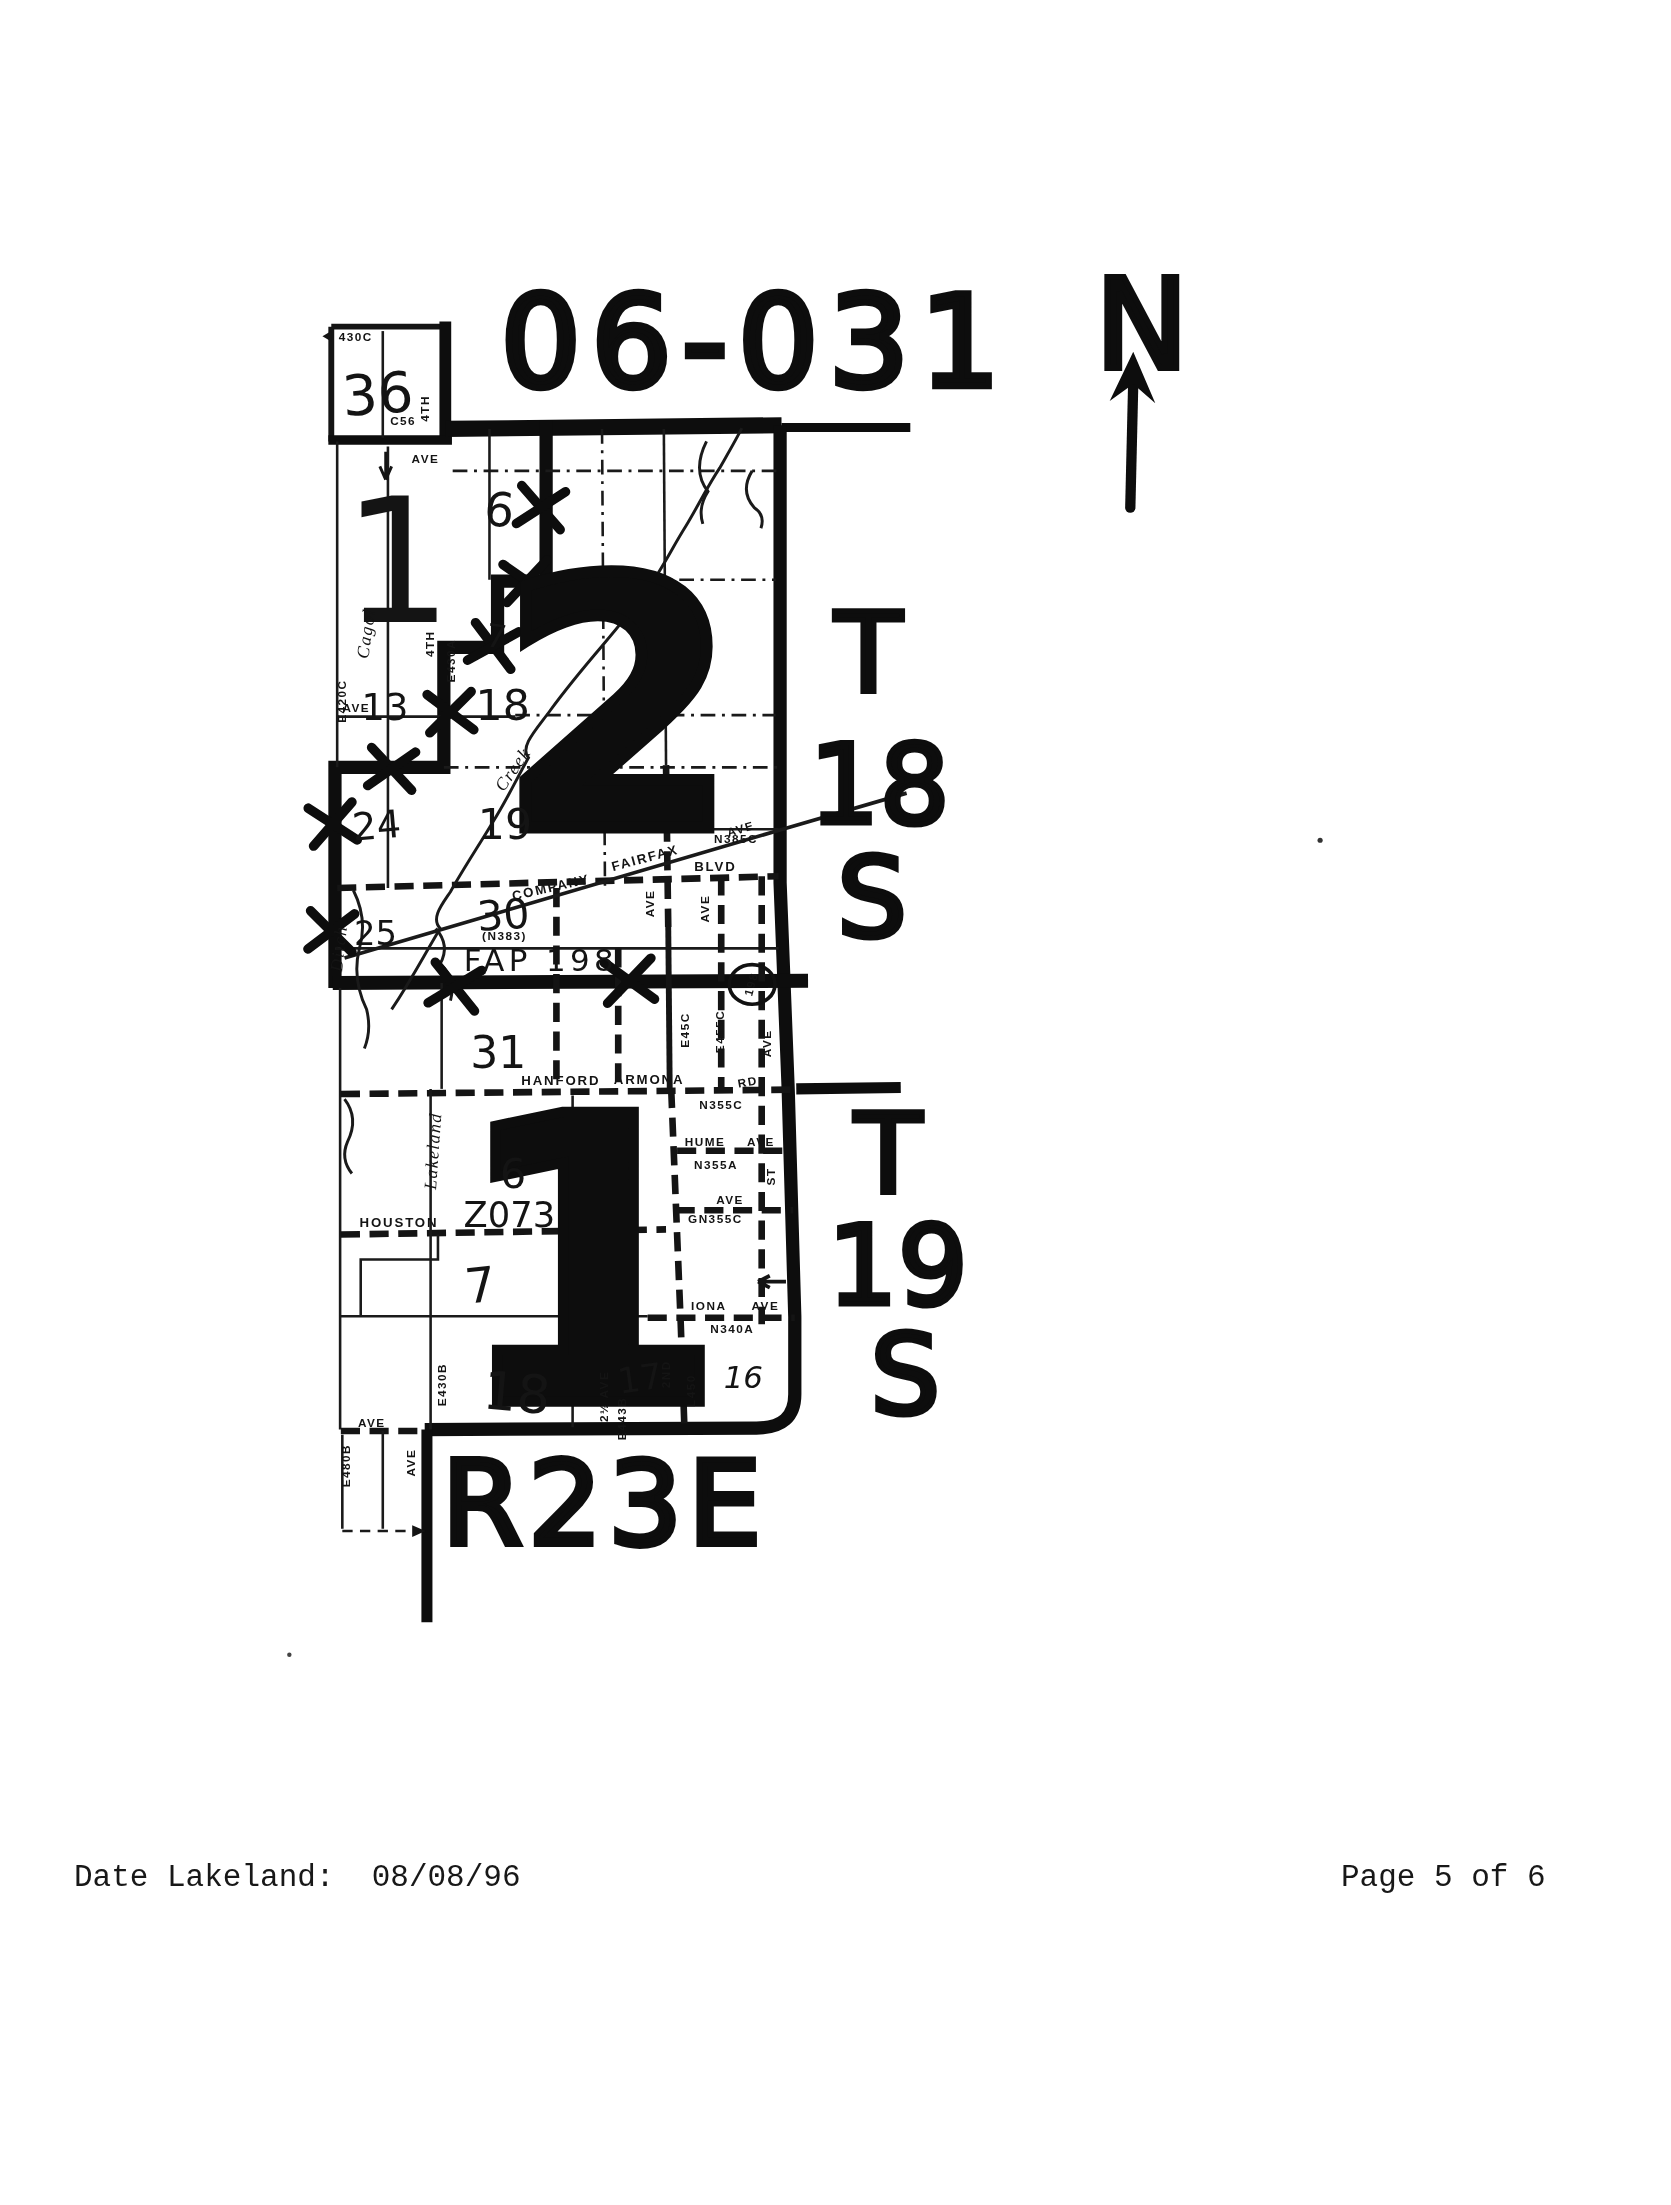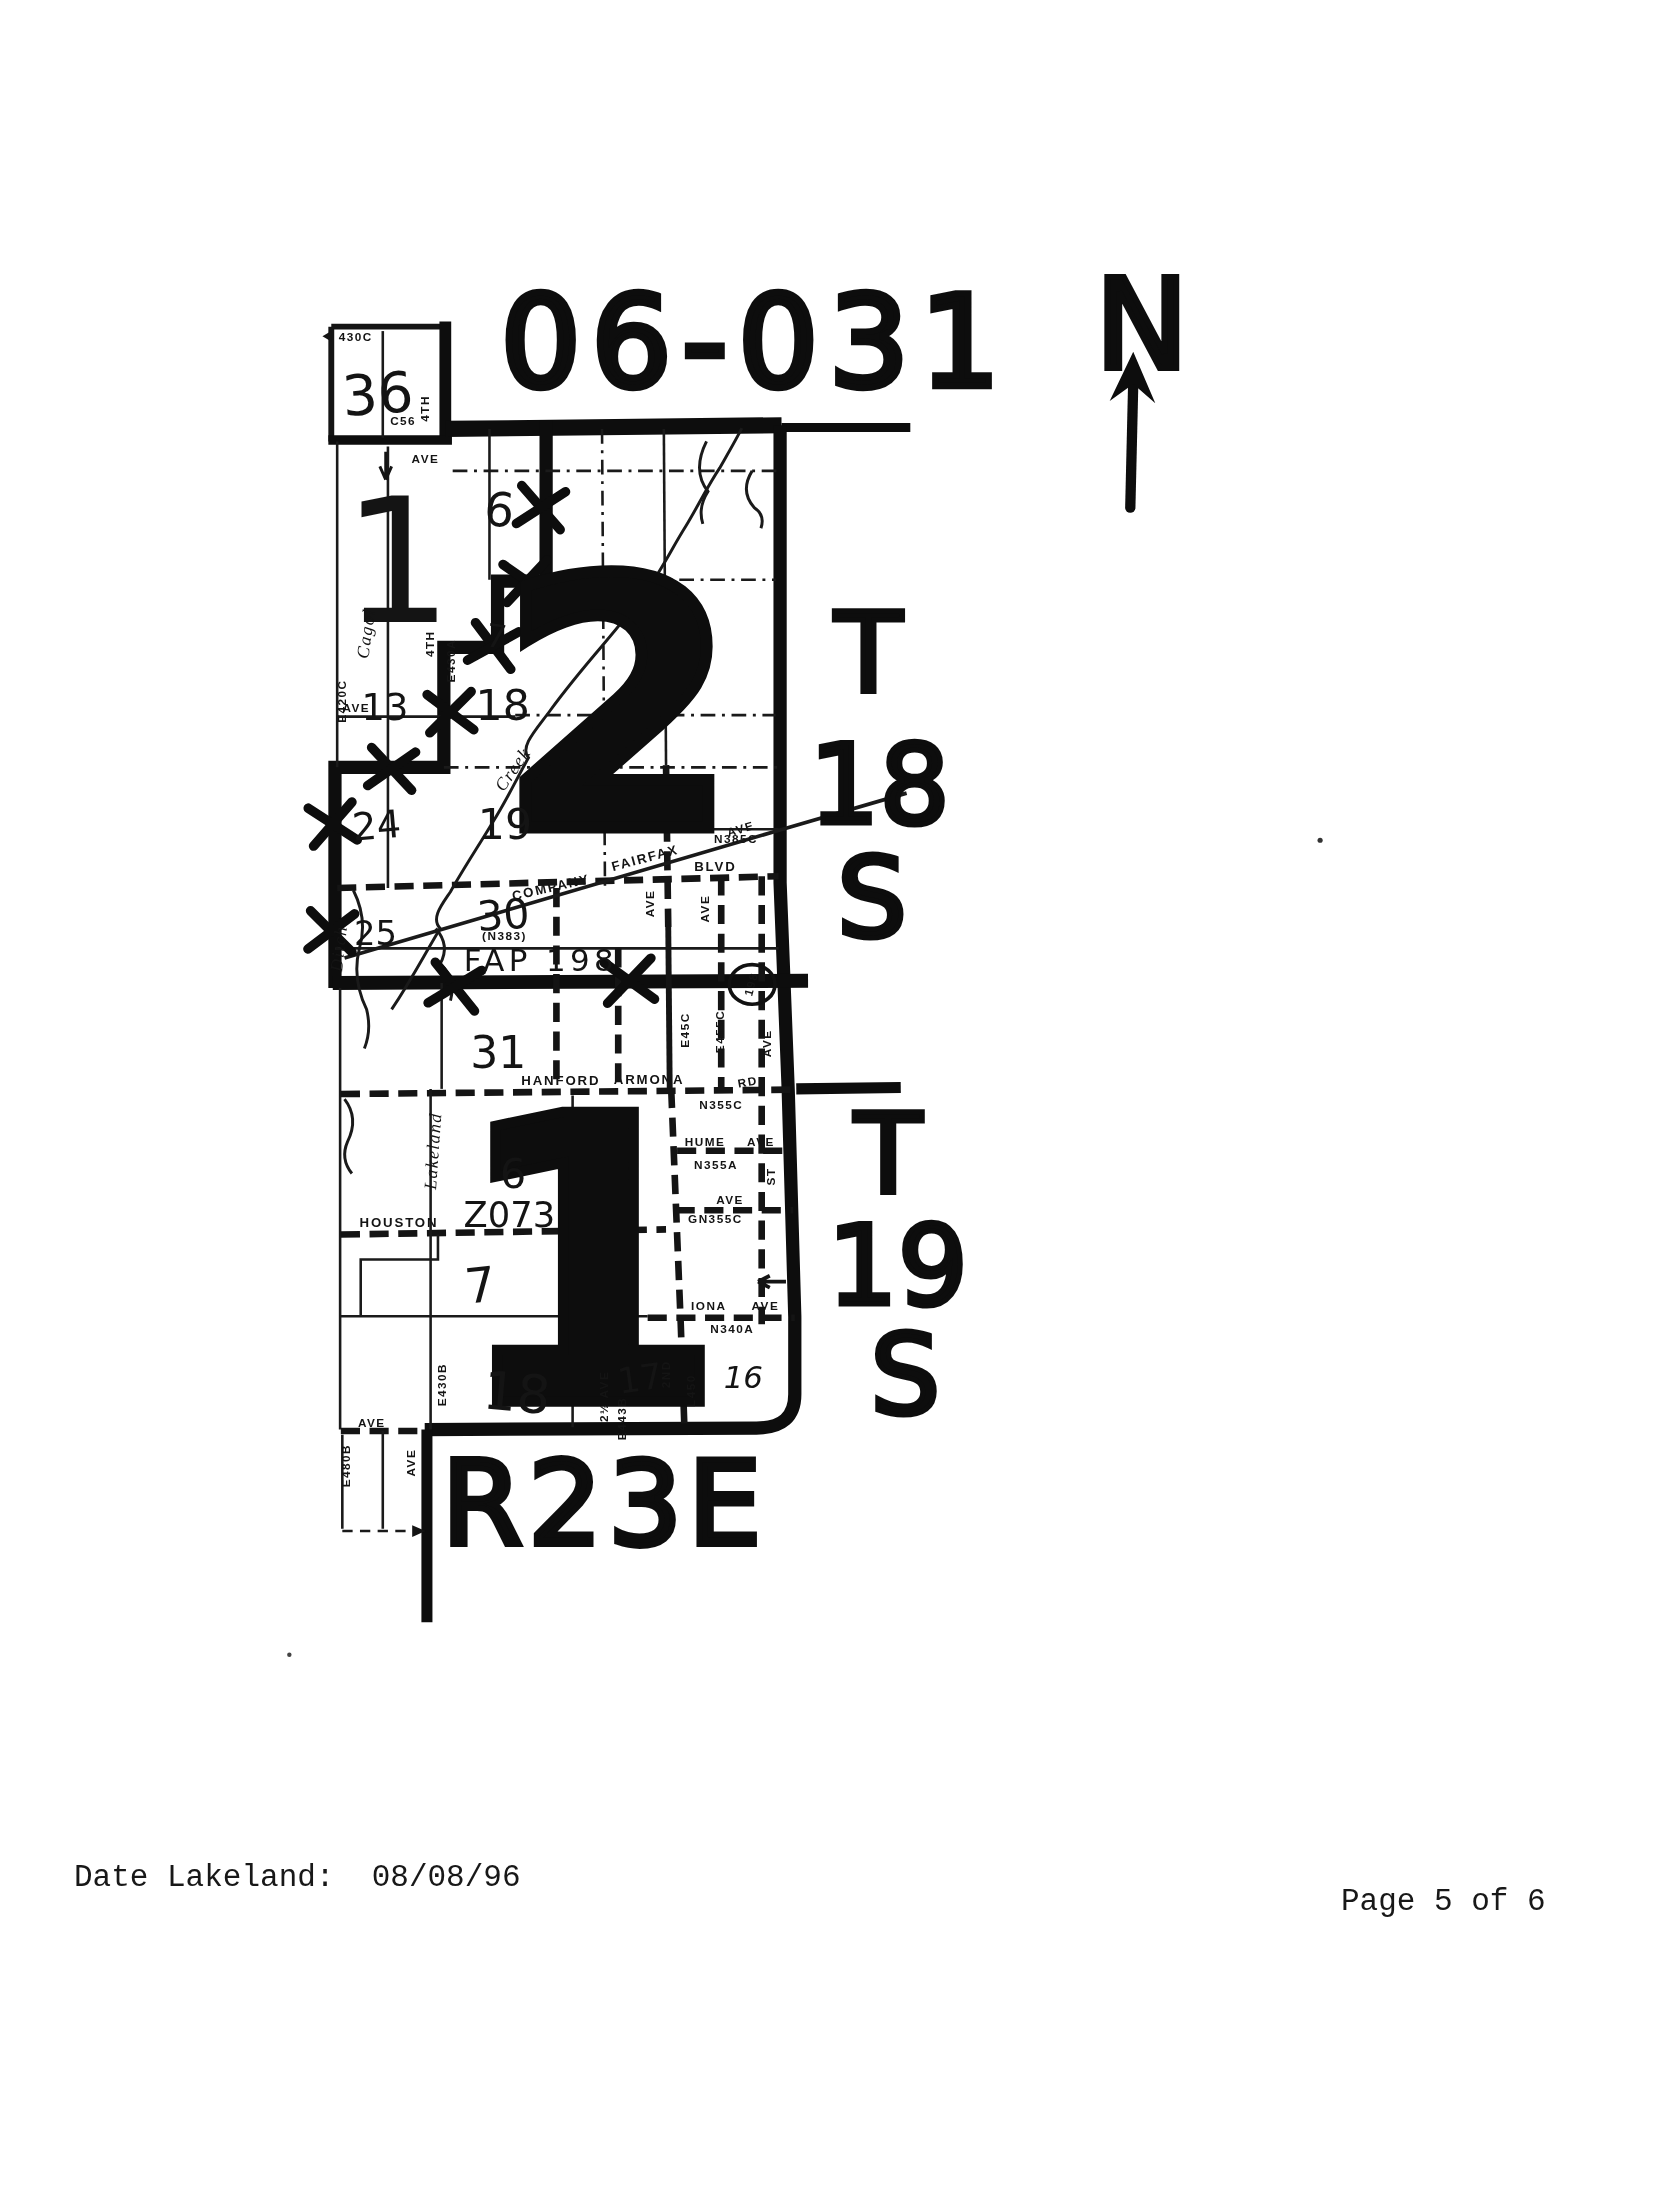--- a/index.html
+++ b/index.html
@@ -9,7 +9,7 @@
   .footer-line{position:absolute;top:1860px;font-family:"Liberation Mono",monospace;
                font-size:31px;color:#181818;white-space:pre;}
   #footer-left{left:74px;}
-  #footer-right{left:1341px;margin-top:24px;}
+  #footer-right{left:1341px;}
   
   text{fill:#141414;}
   .lbl{font-family:"Liberation Sans",sans-serif;font-size:18px;letter-spacing:2.5px;font-weight:bold;}

